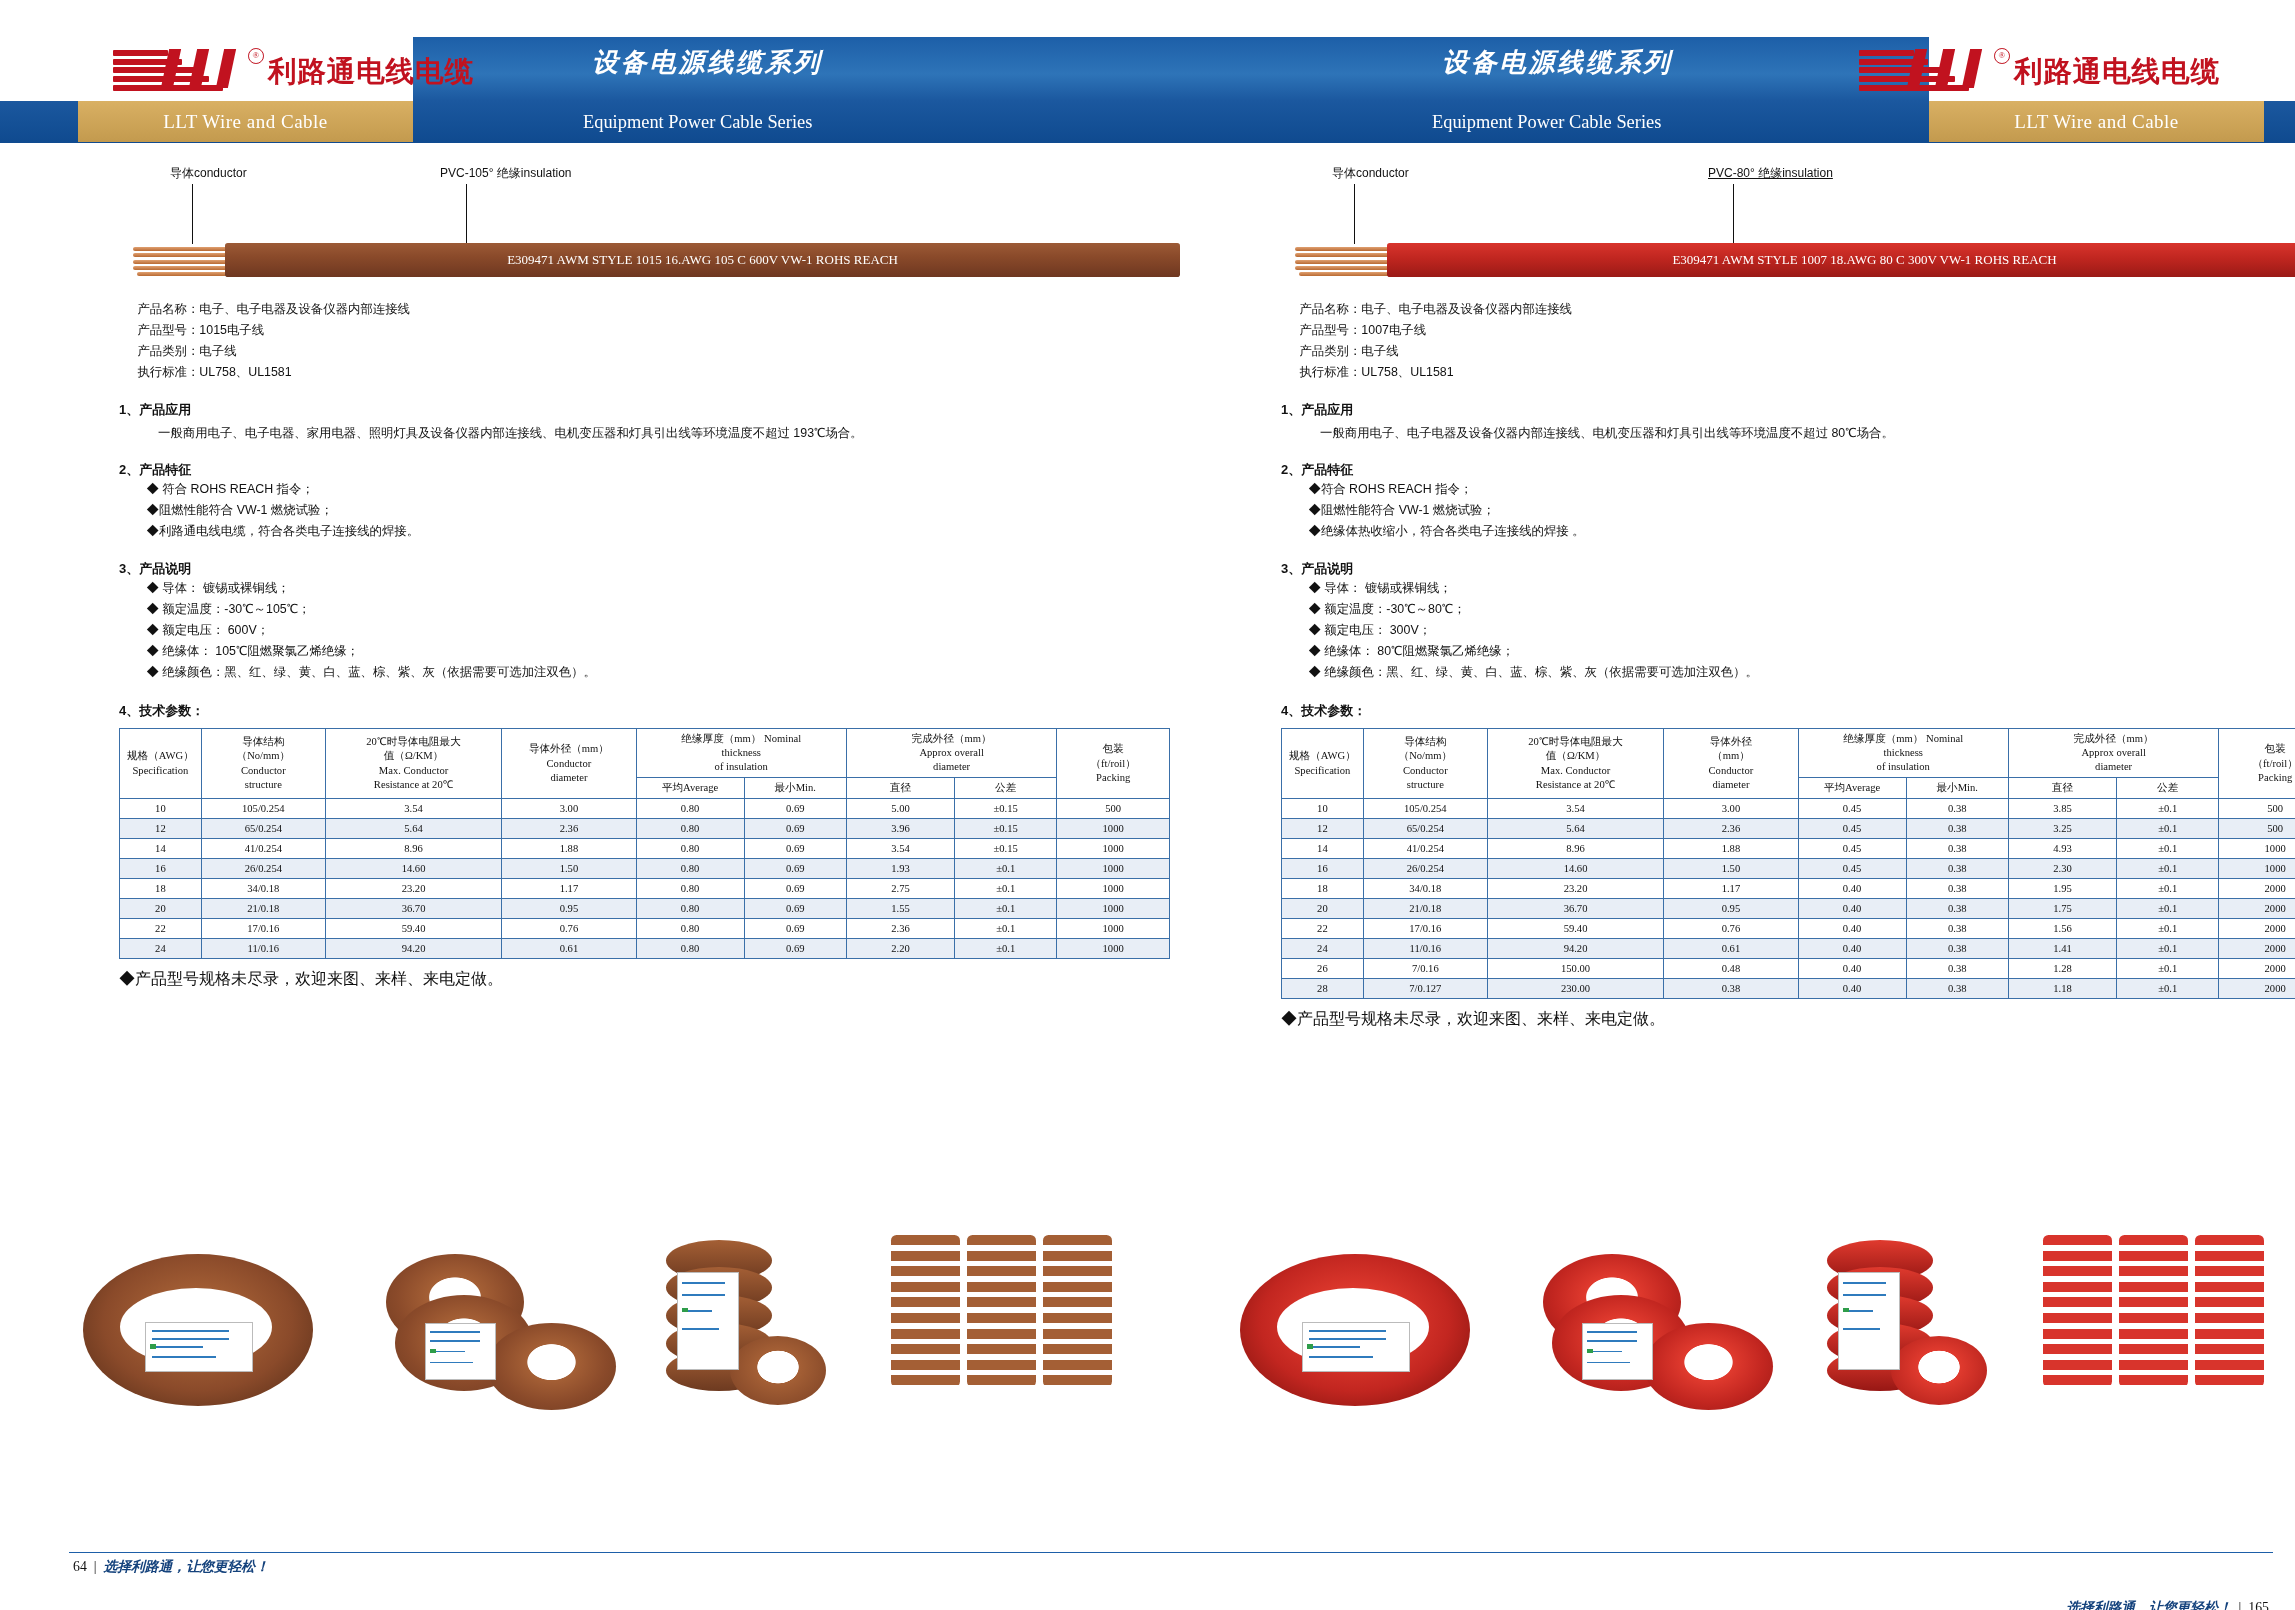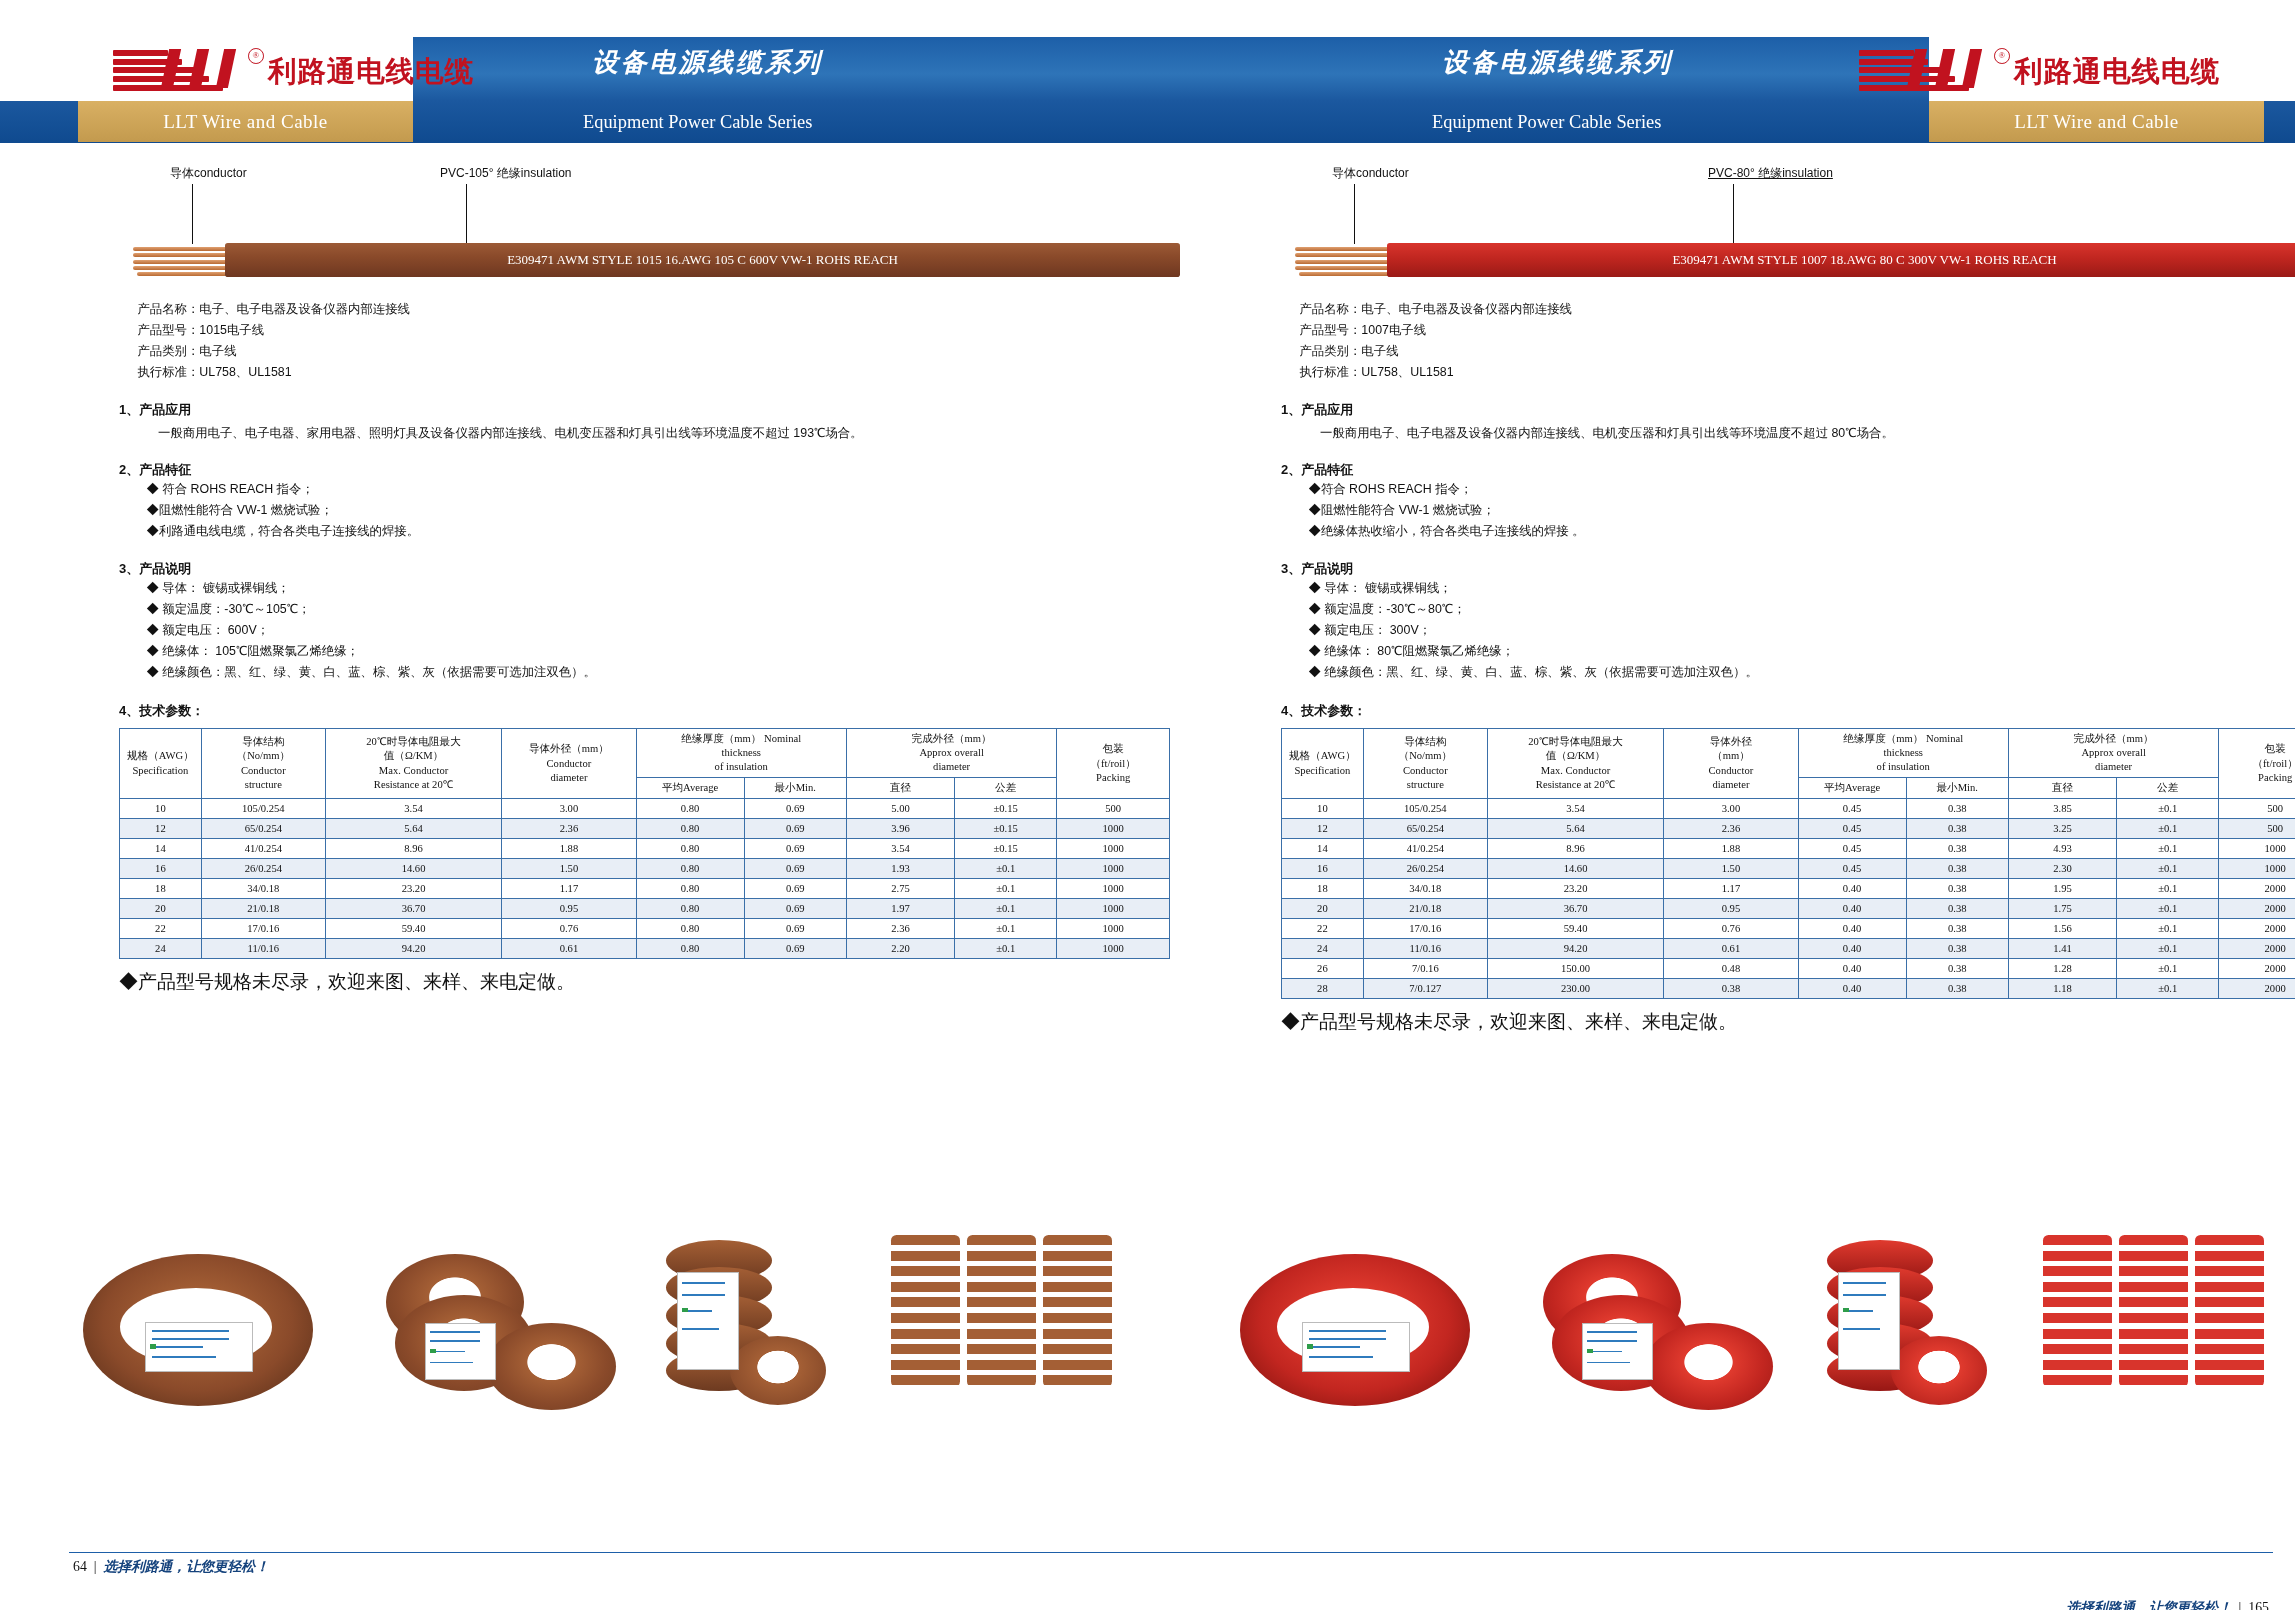--- a/index.html
+++ b/index.html
@@ -294,7 +294,7 @@
               <td>0.95</td>
               <td>0.80</td>
               <td>0.69</td>
-              <td>1.97</td>
+              <td>1.55</td>
               <td>±0.1</td>
               <td>1000</td>
             </tr>

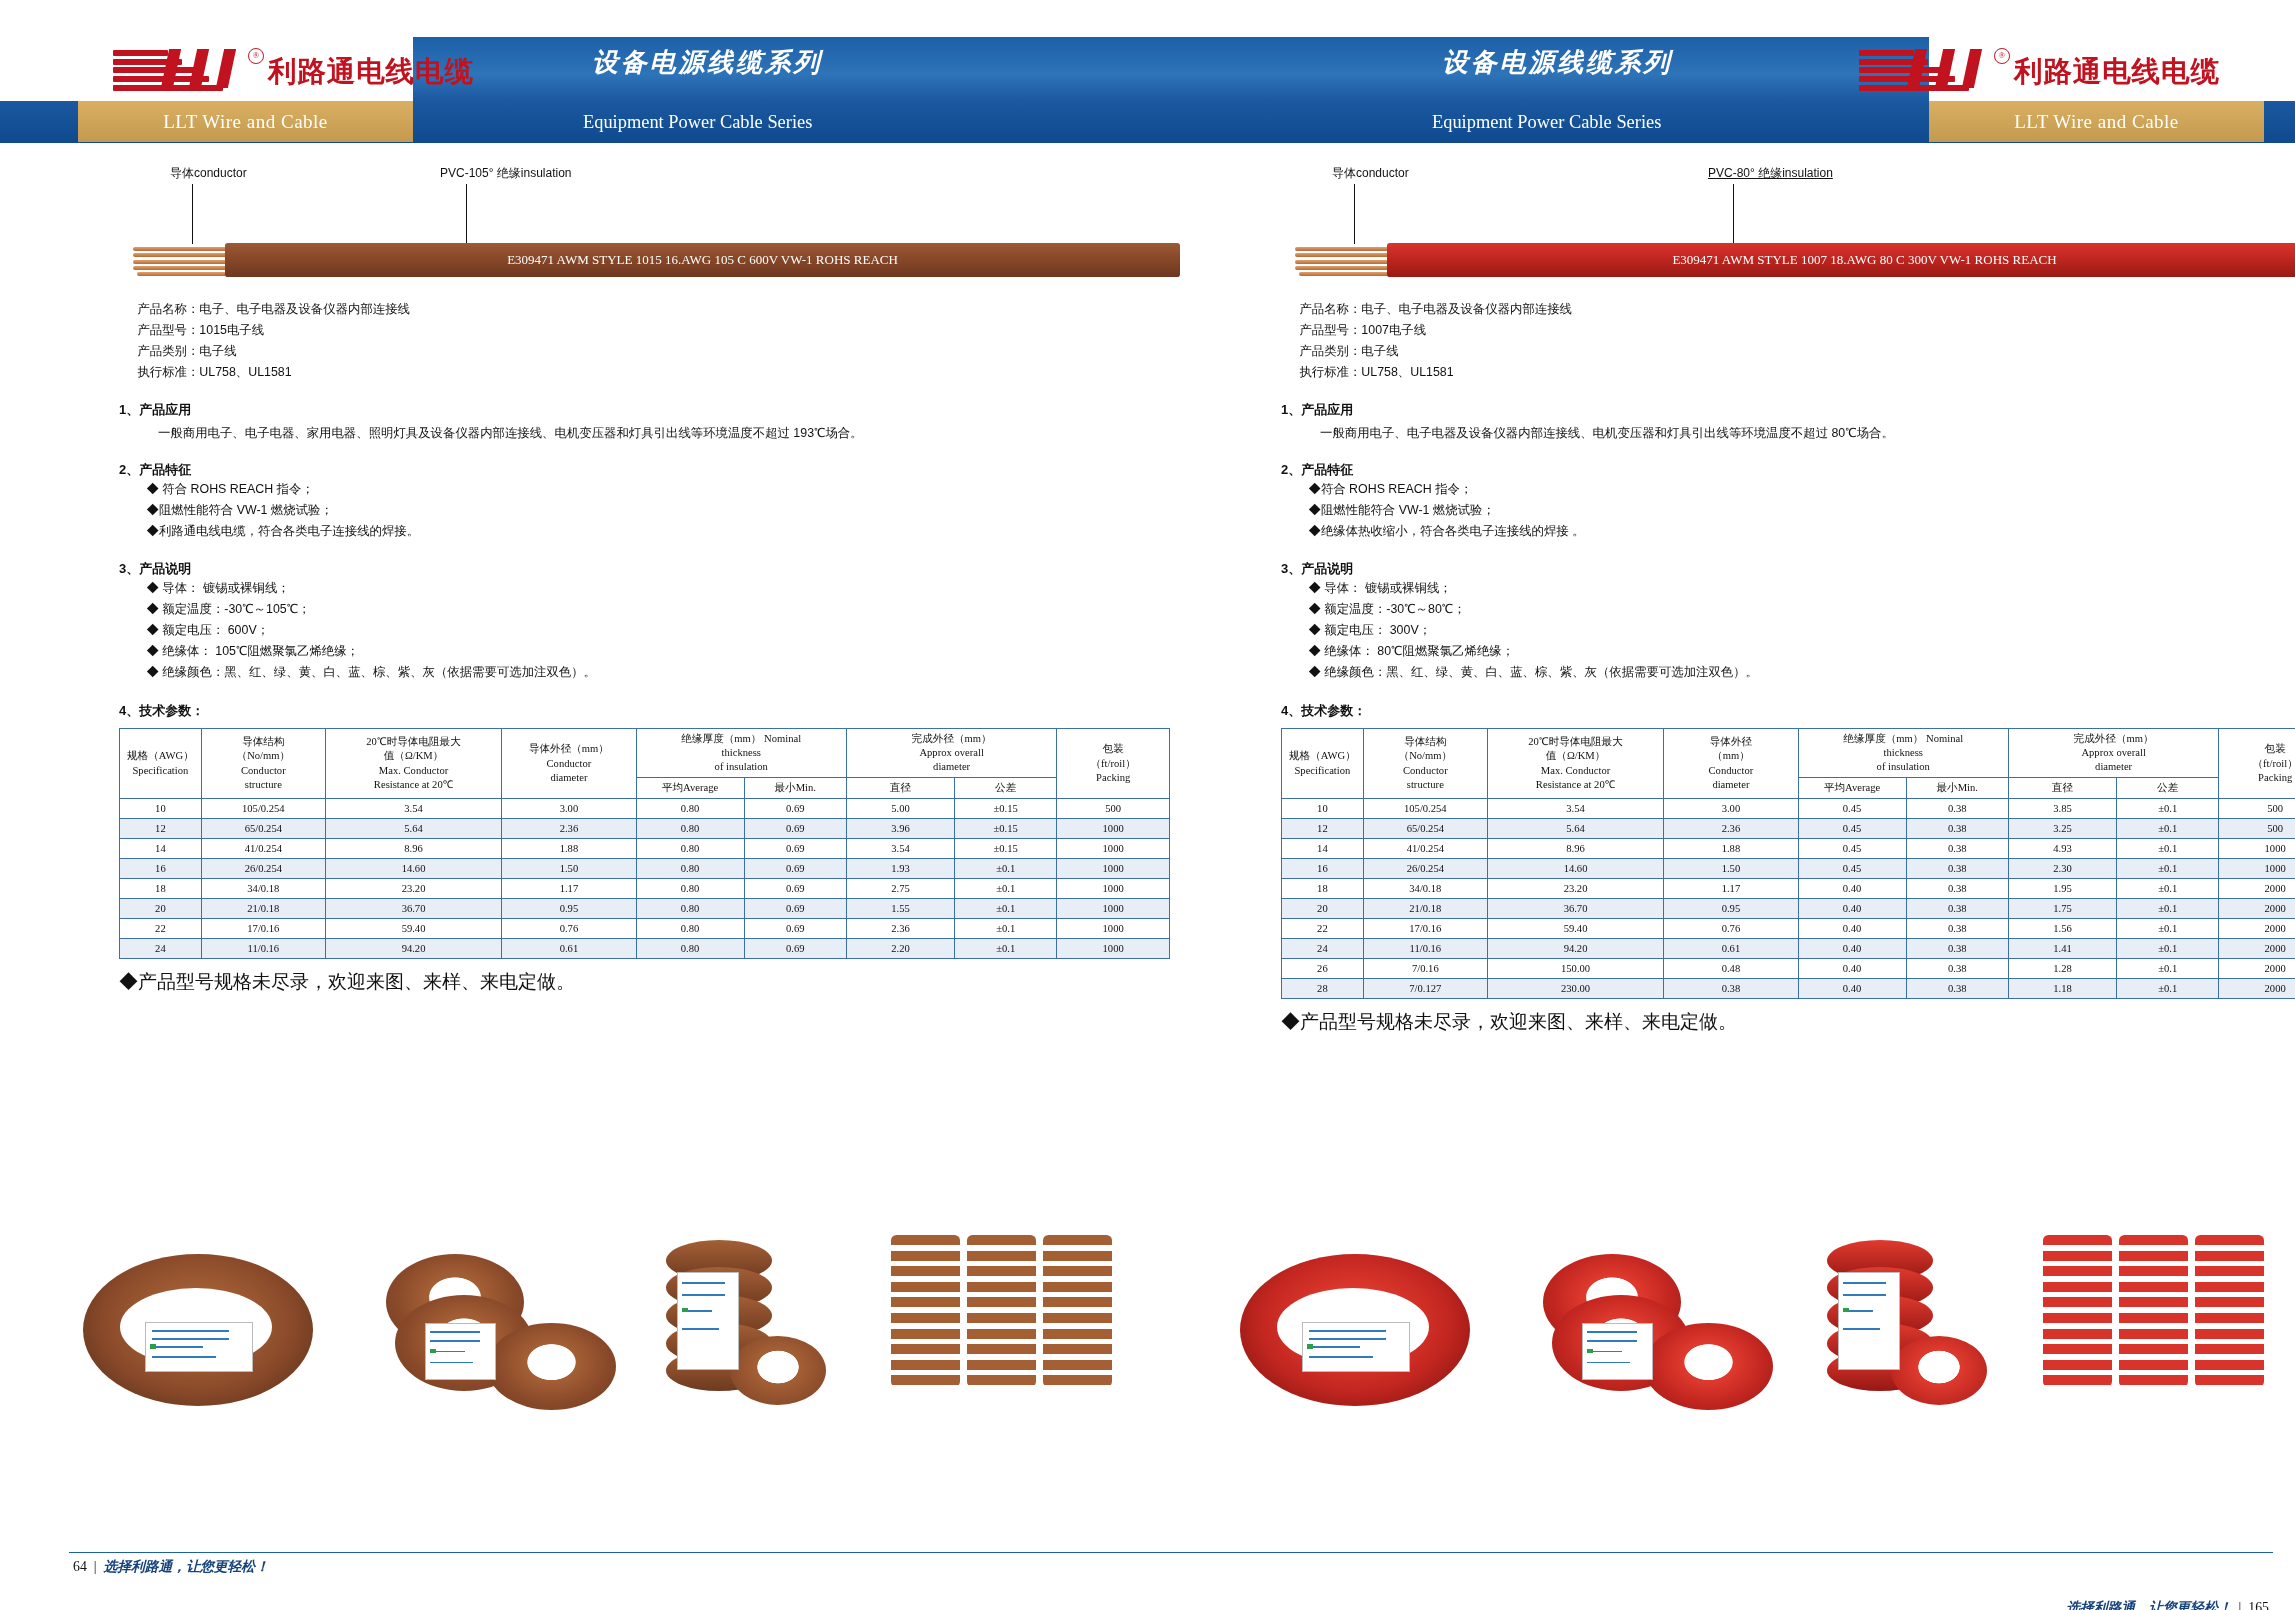--- a/index.html
+++ b/index.html
@@ -79,7 +79,7 @@
   th{font-weight:normal;padding:2.8px 0.9px;line-height:14.2px;}
   td{height:19px;padding:0 0.9px;line-height:19px;}
   tr.alt td{background:#e8eef6;}
-  .note{margin-top:10px;font-size:19px;color:#111;}
+  .note{margin-top:10px;font-size:16px;color:#111;}
 
   
   .coils{position:absolute;left:0;top:1226px;width:100%;height:321px;}

